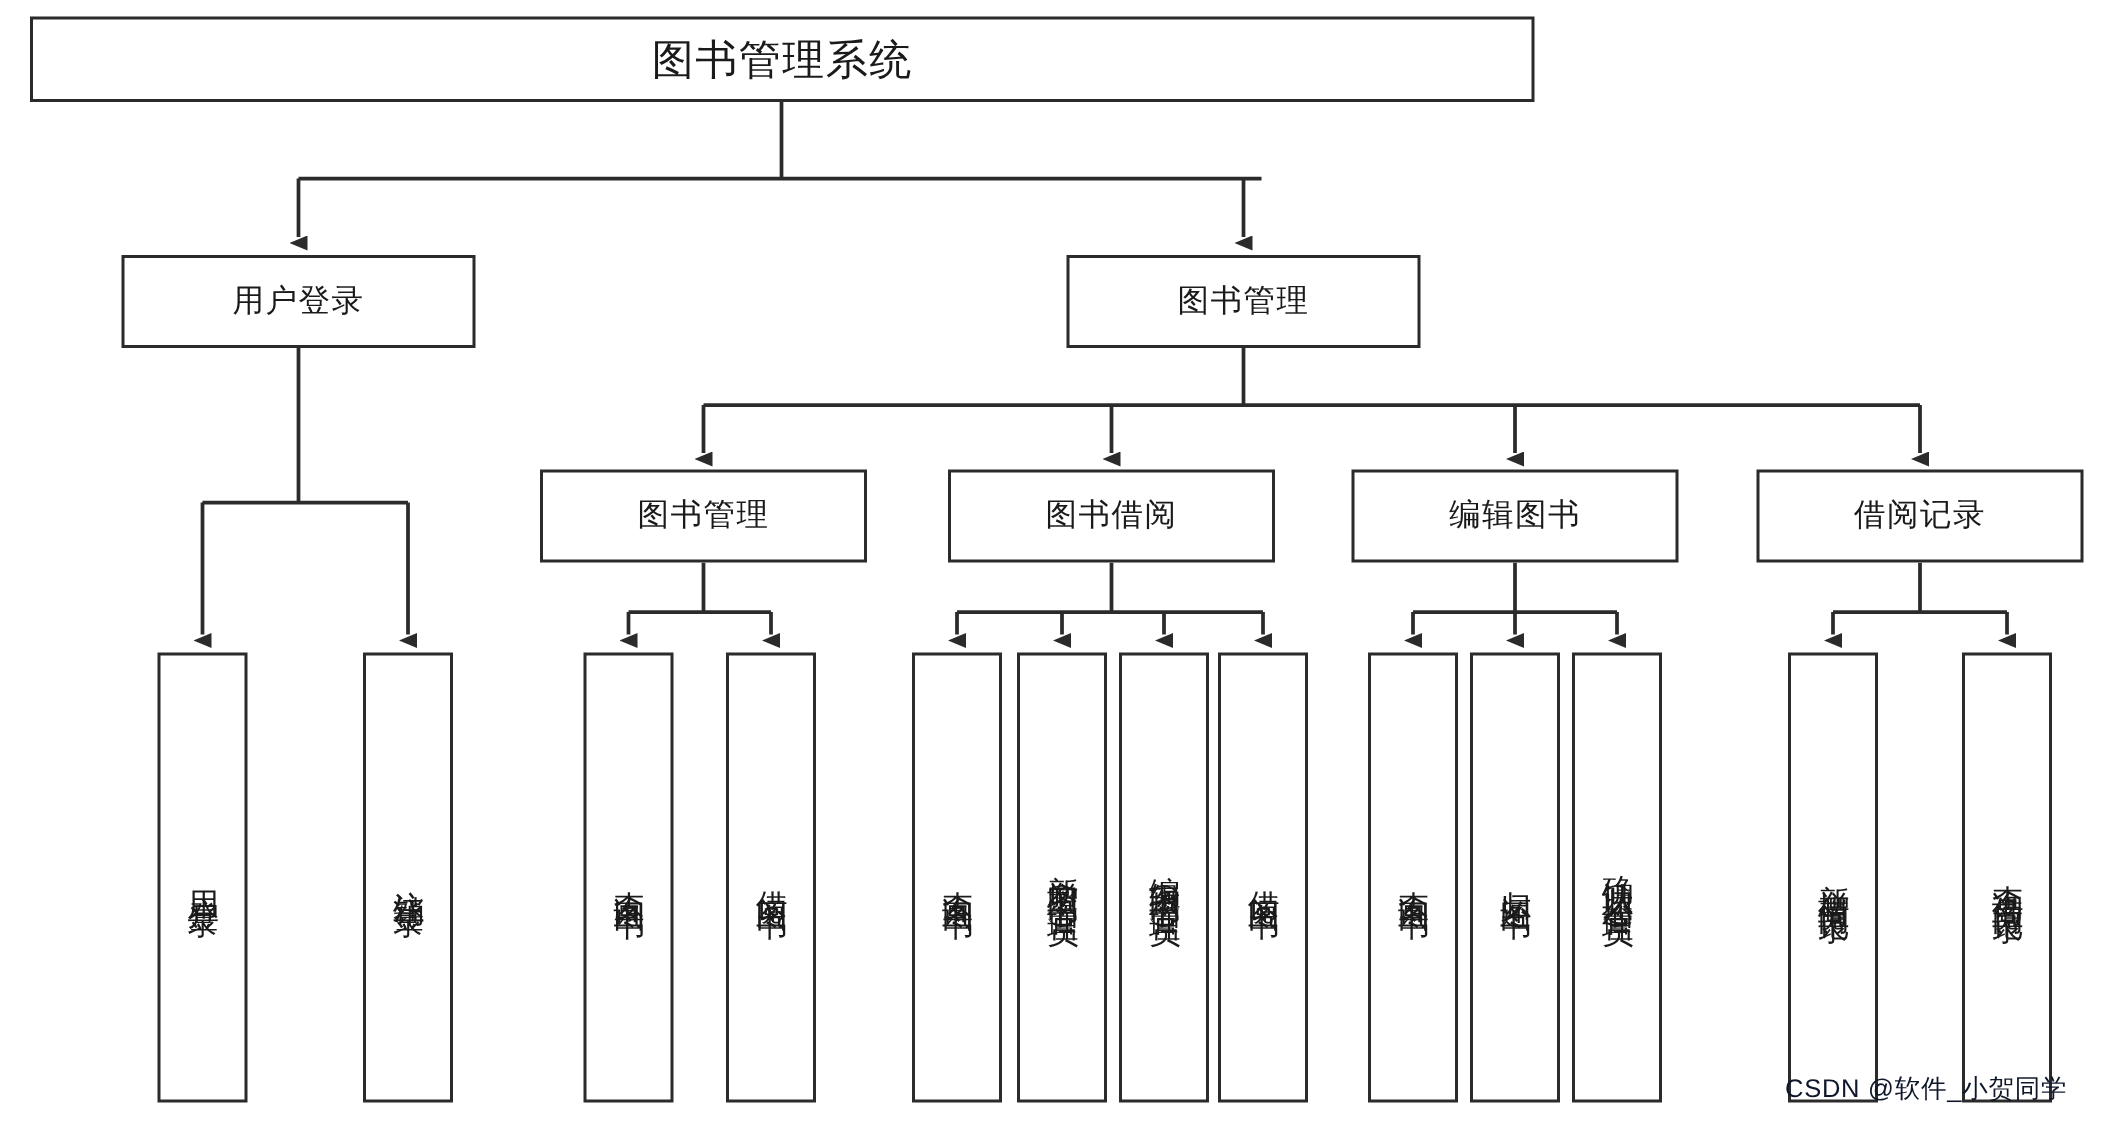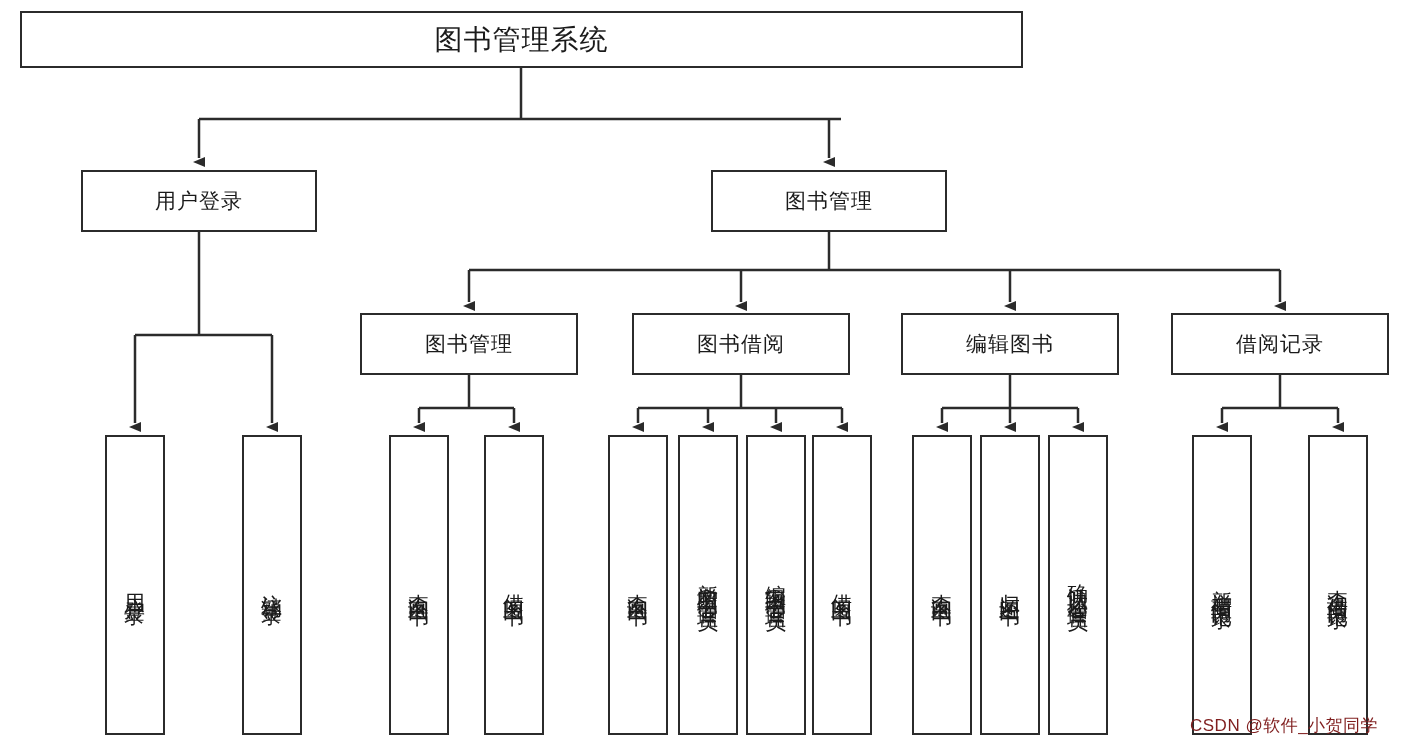--- a/index.html
+++ b/index.html
@@ -60,7 +60,7 @@
   }
   .watermark {
     position: absolute;
-    color: #7f1d1d;
+    color: #0f172a;
     font-size: 17px;
     letter-spacing: 0.5px;
     white-space: nowrap;

